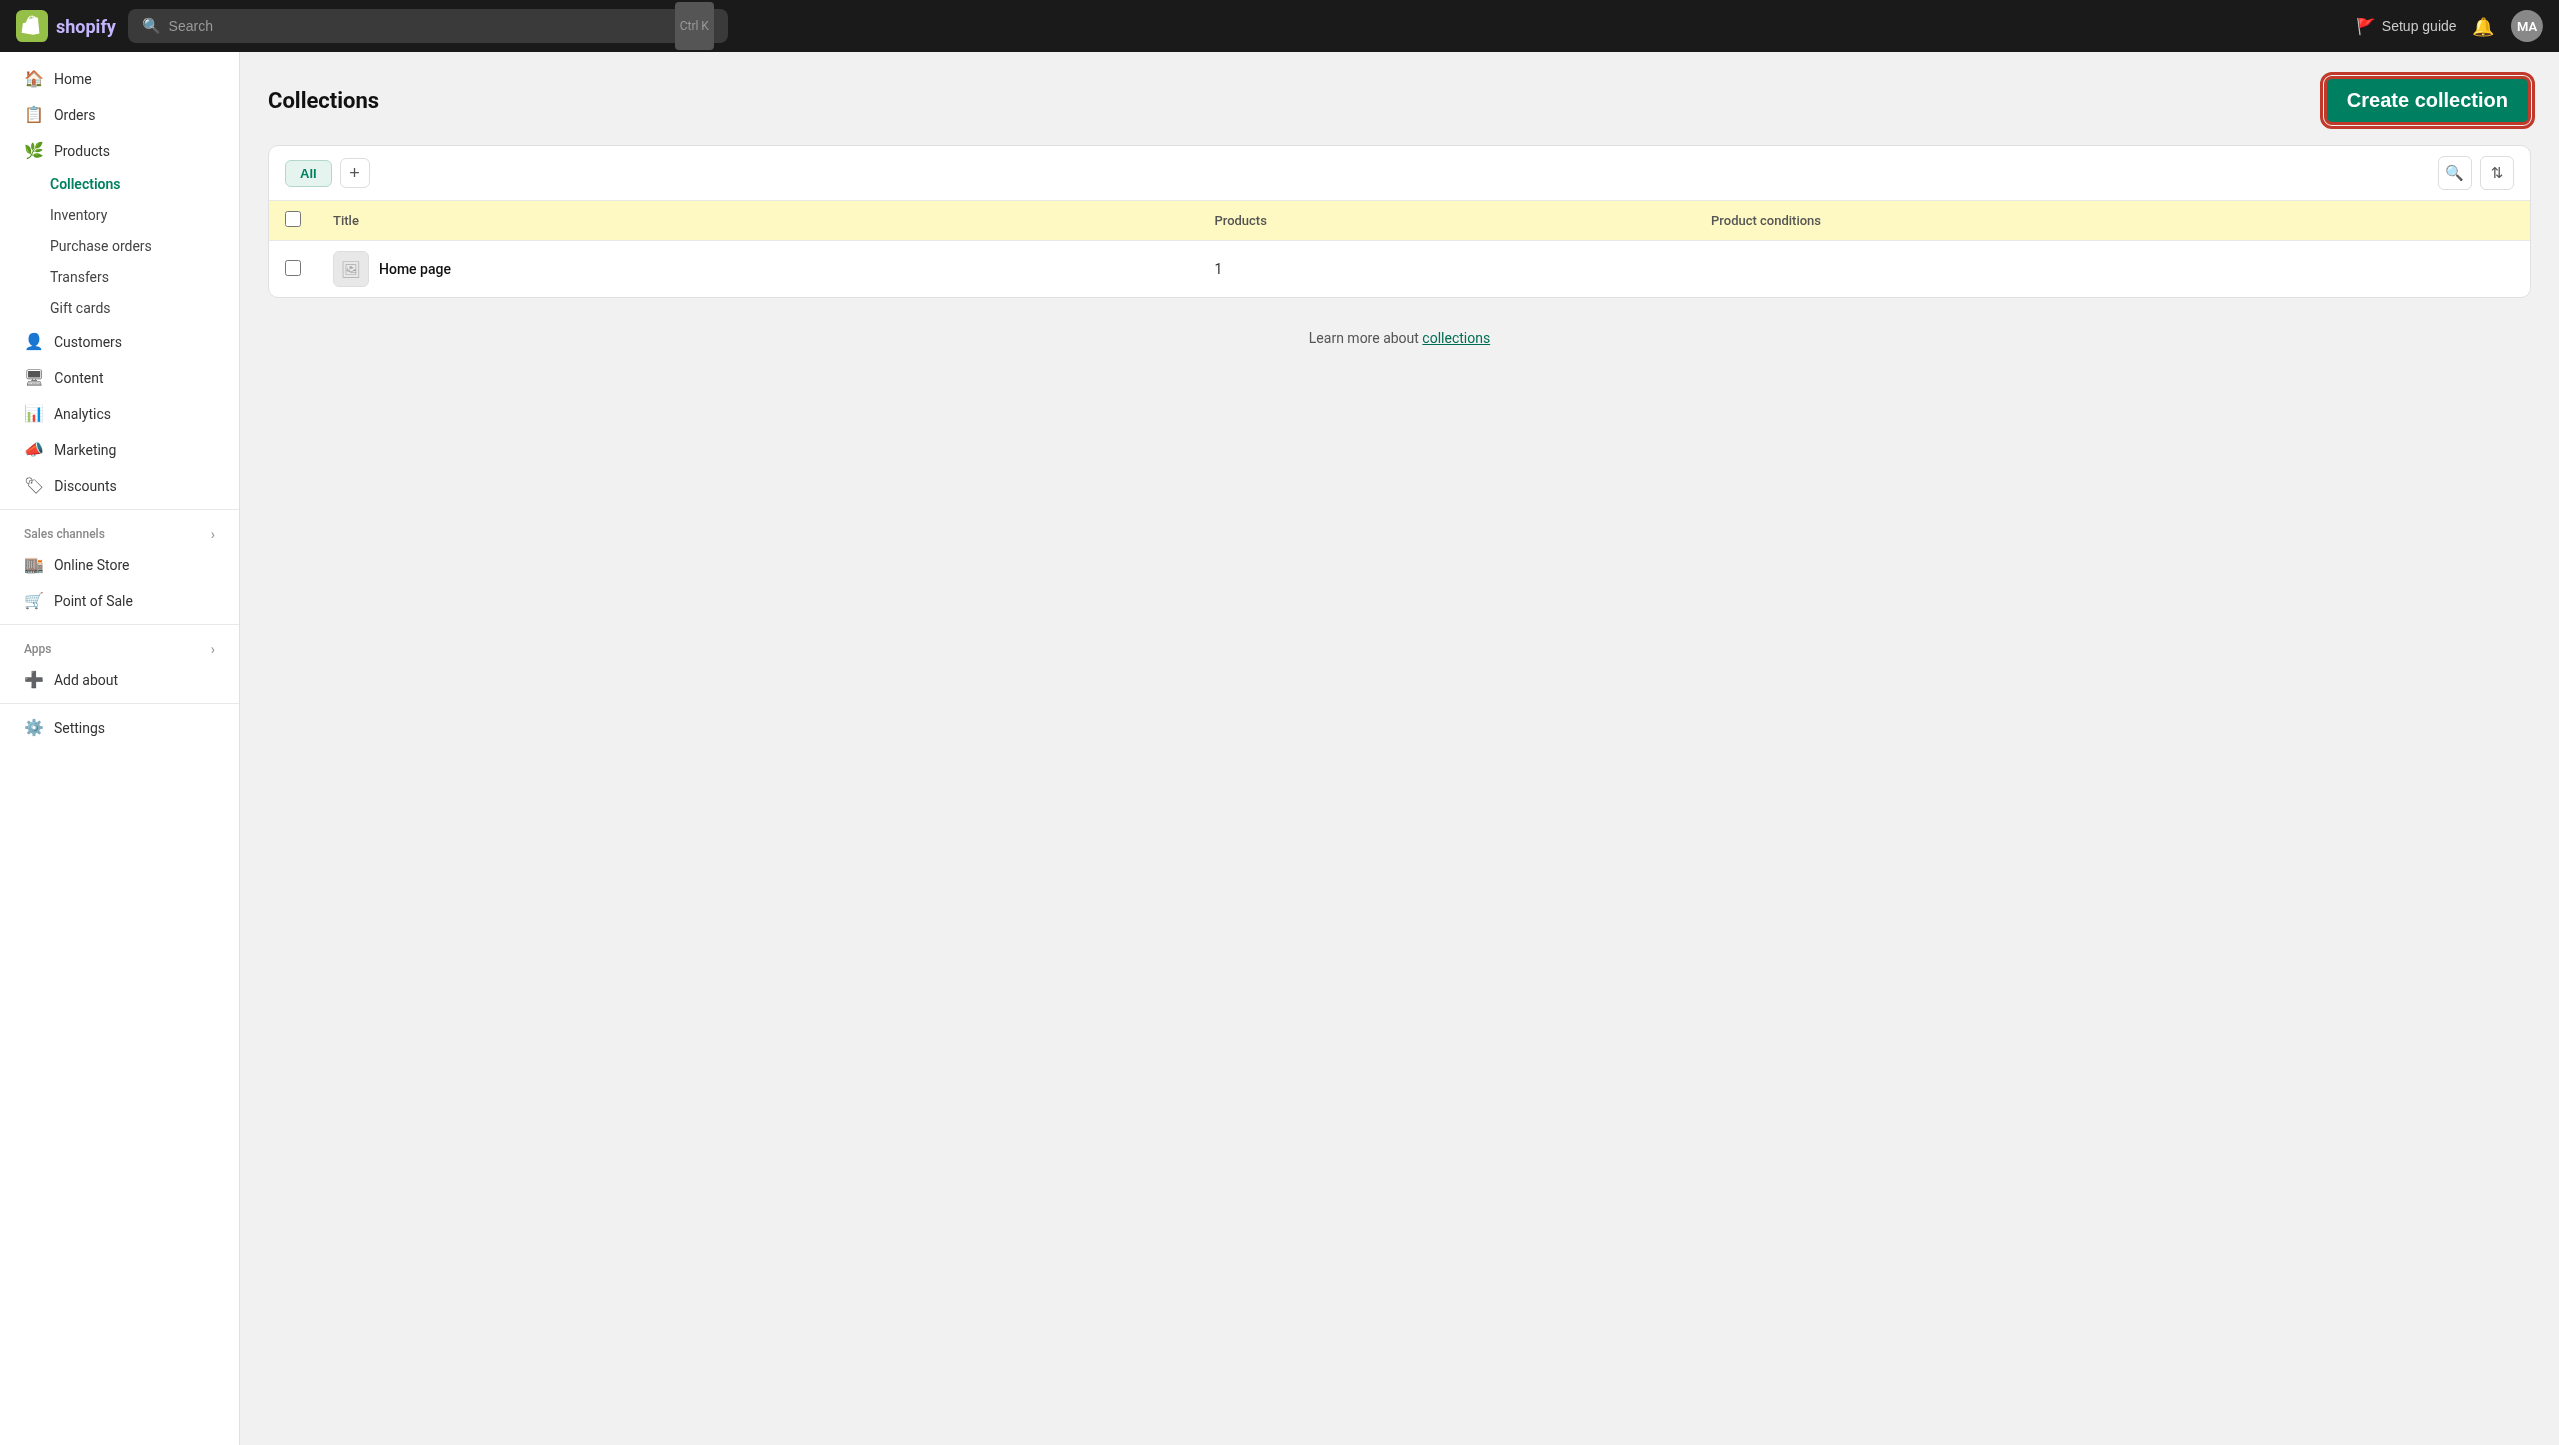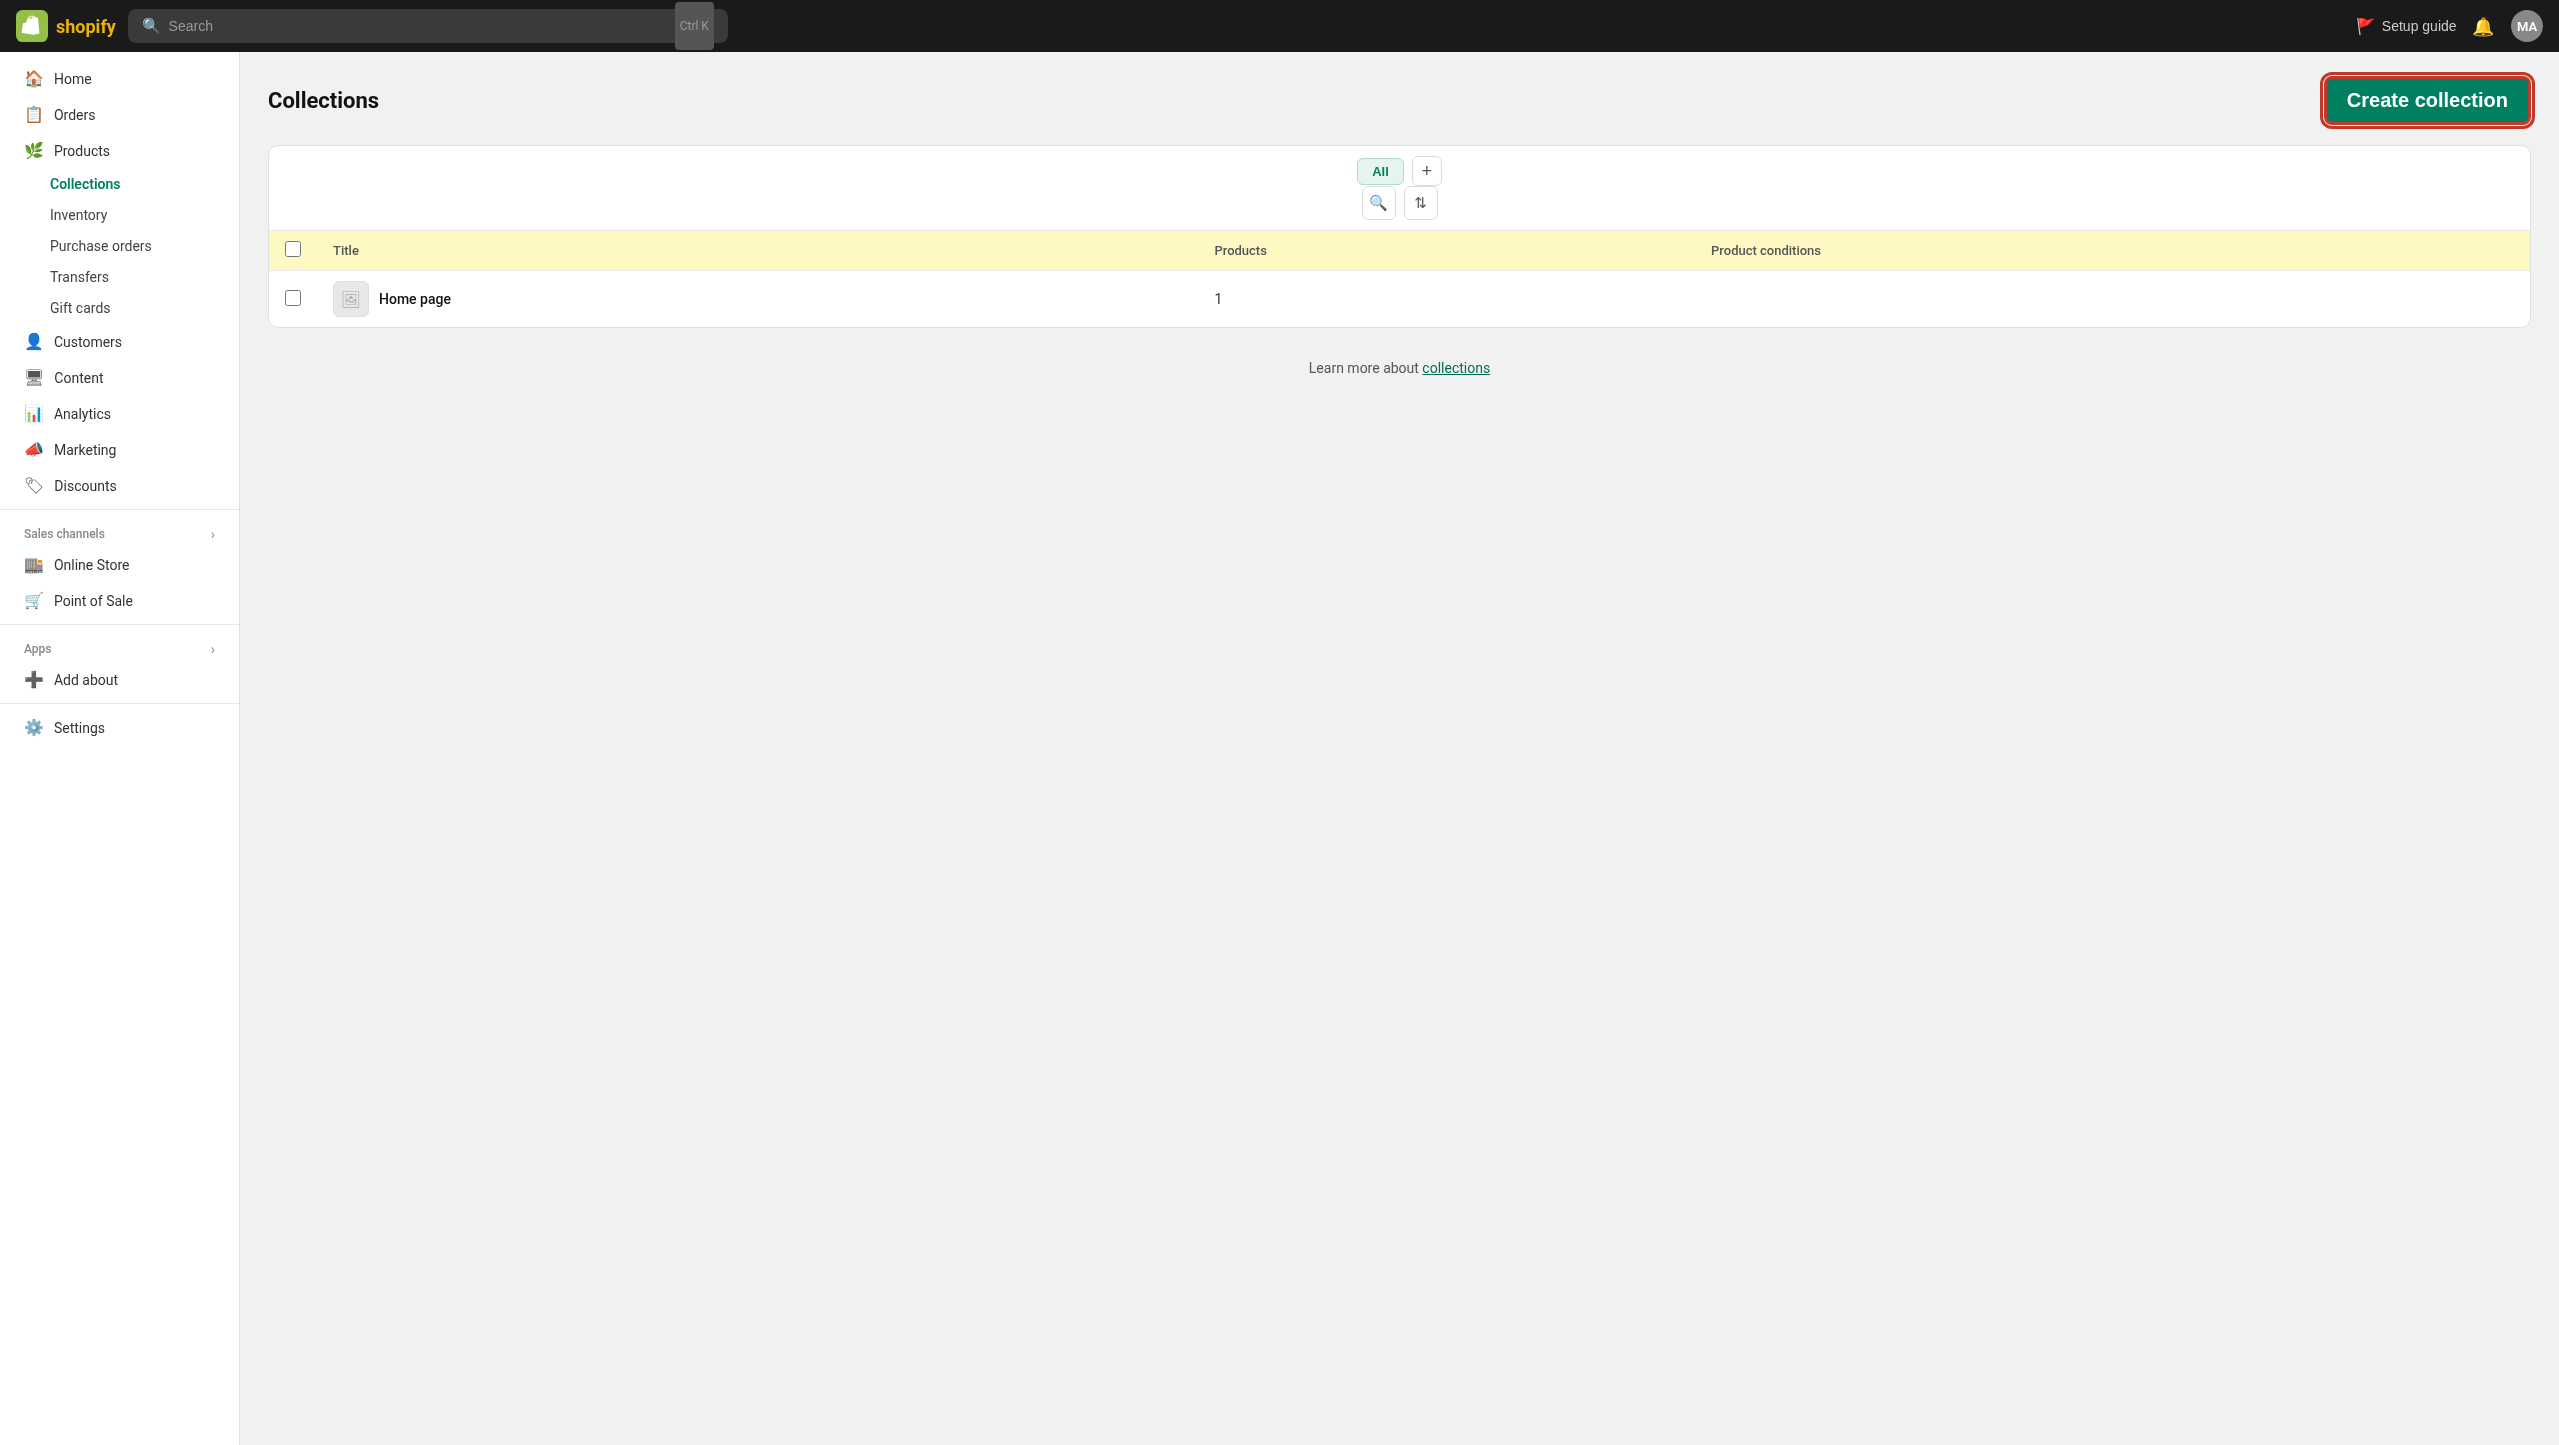--- a/index.html
+++ b/index.html
@@ -11,7 +11,7 @@
       padding: 0 16px; gap: 12px; flex-shrink: 0; z-index: 100;
     }
     .shopify-logo {
-      display: flex; align-items: center; gap: 8px; color: #eab308; font-weight: 700; font-size: 18px; text-decoration: none;
+      display: flex; align-items: center; gap: 8px; color: #c4b5fd; font-weight: 700; font-size: 18px; text-decoration: none;
     }
     .shopify-logo-icon {
       width: 32px; height: 32px;

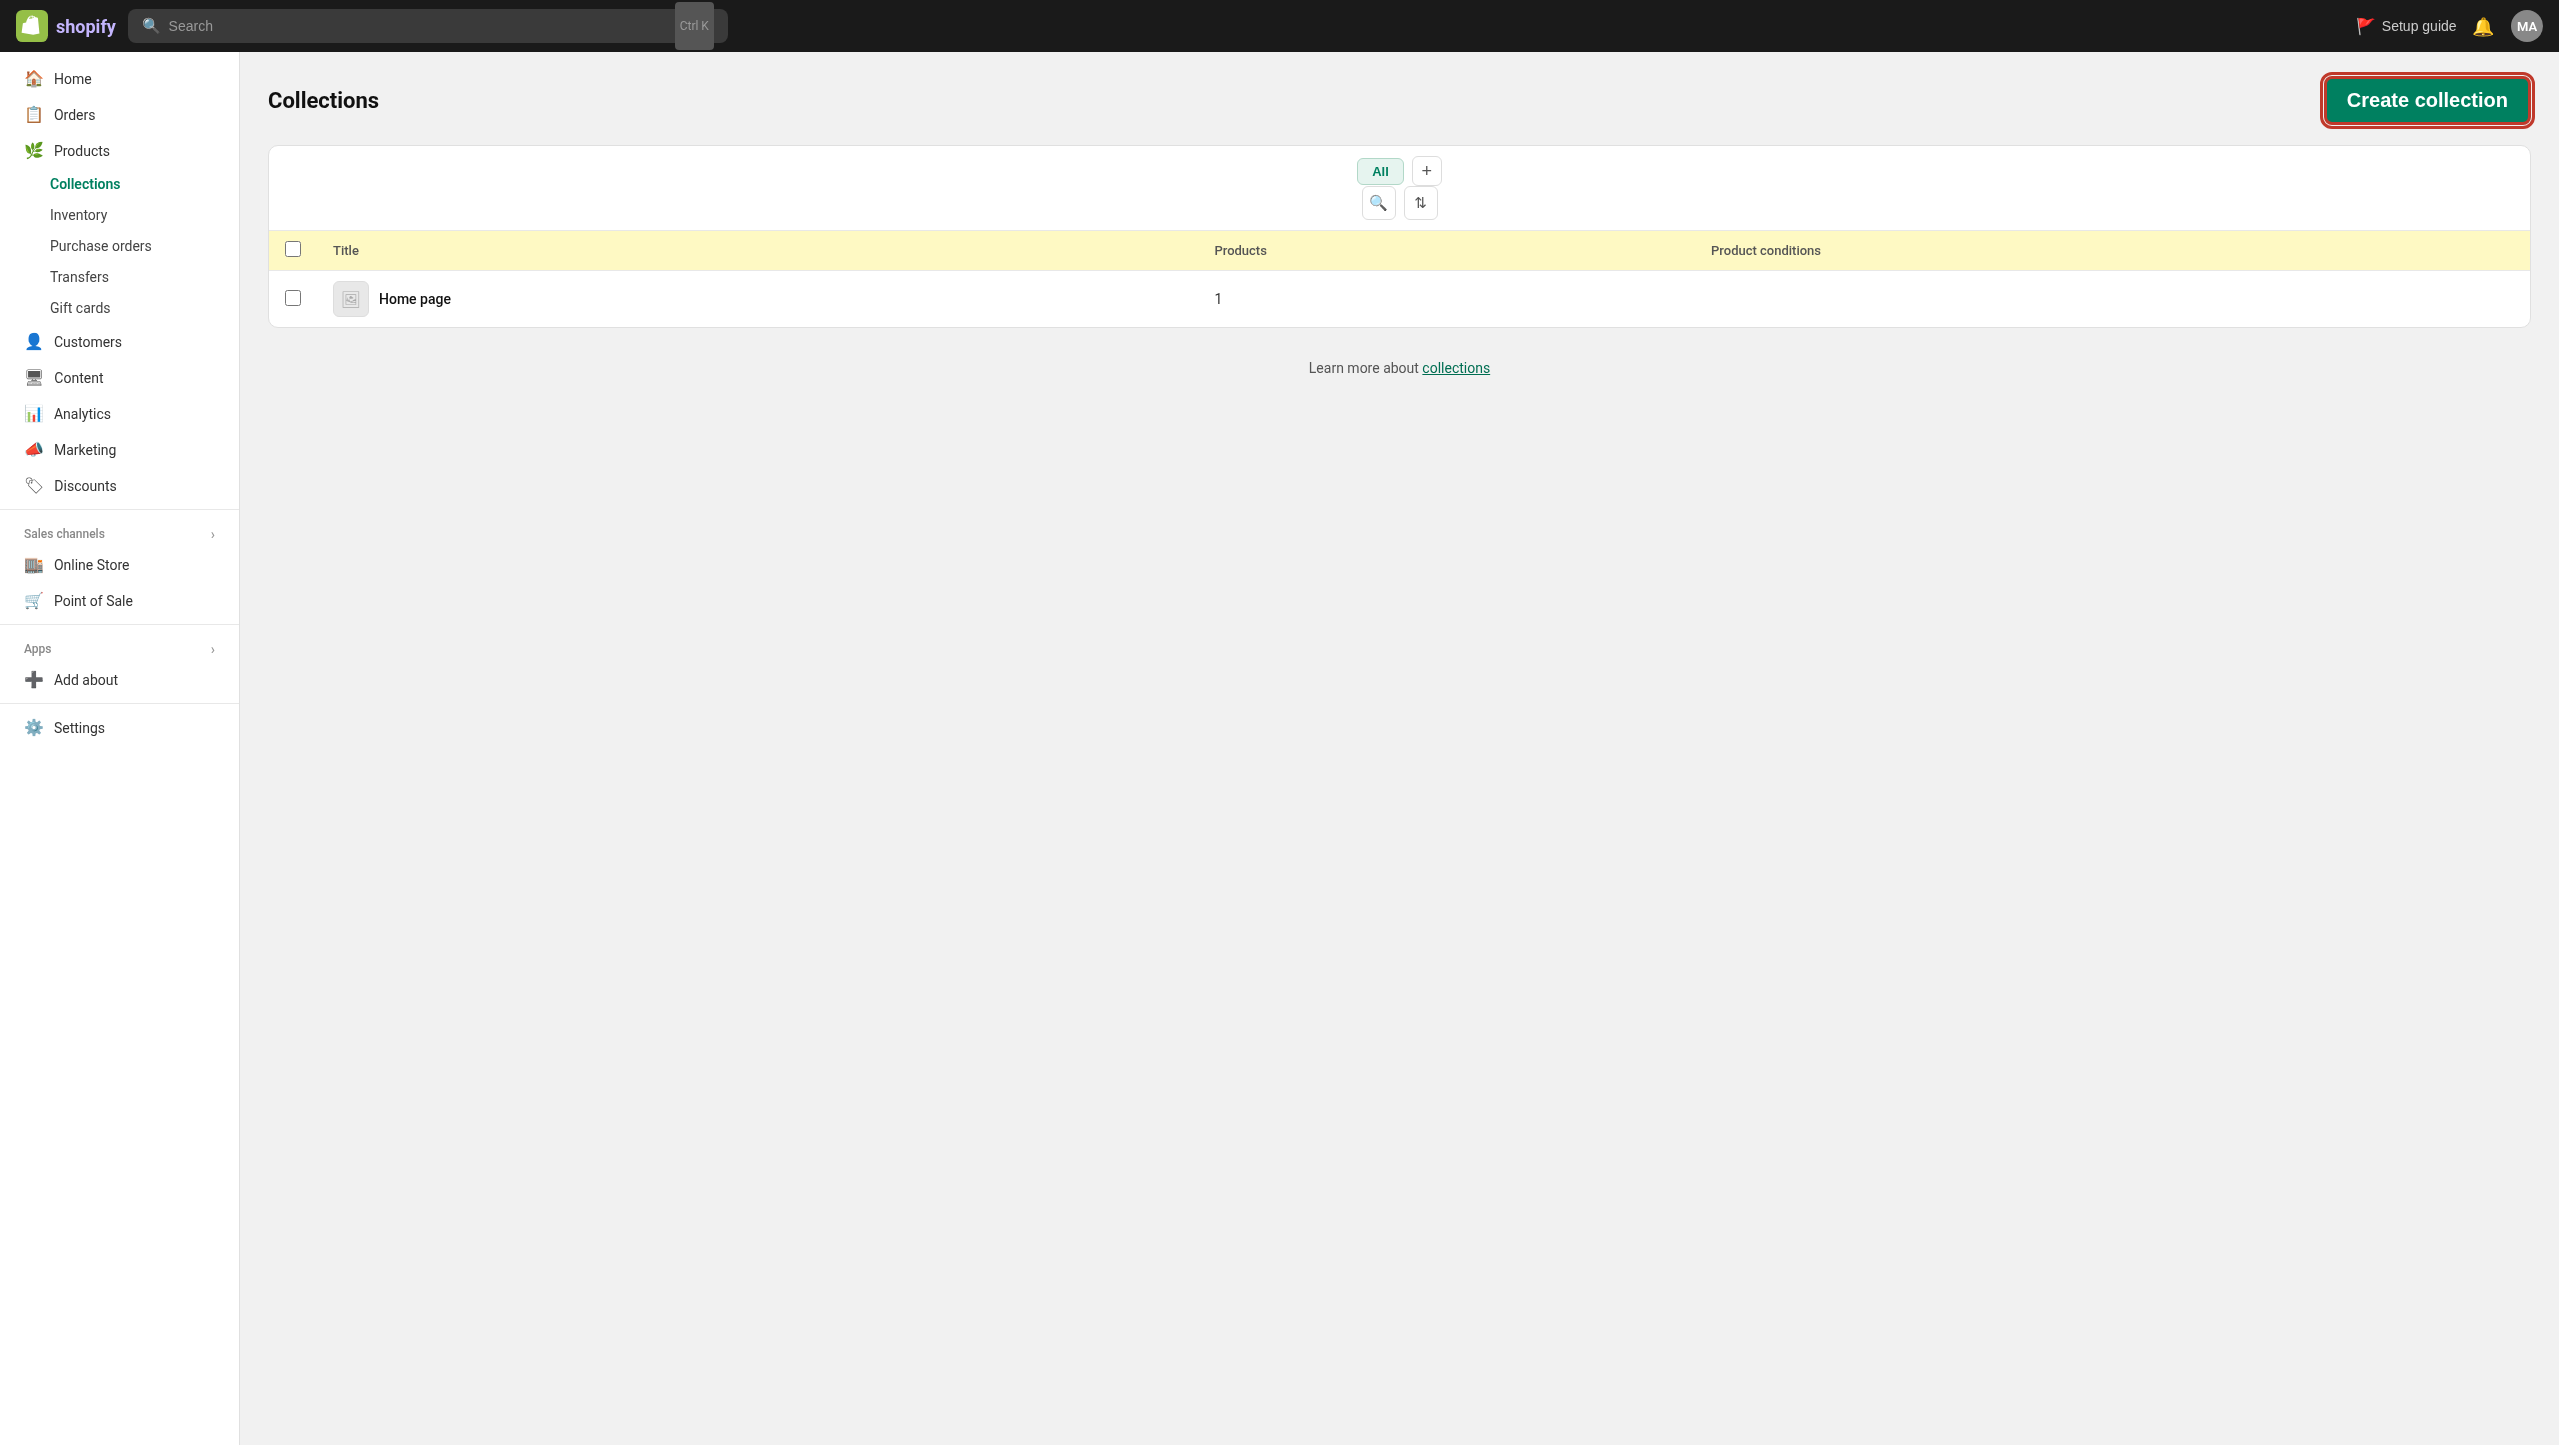--- a/index.html
+++ b/index.html
@@ -83,7 +83,7 @@
       background: white; border: 1px solid #e0e0e0; border-radius: 10px; overflow: hidden;
     }
     .table-toolbar {
-      display: flex; align-items: center; justify-content: space-between; padding: 10px 16px; border-bottom: 1px solid #e8e8e8; flex-direction: column;
+      display: flex; align-items: center; justify-content: space-between; padding: 10px 16px; border-bottom: 1px solid #e8e8e8;
     }
     .table-toolbar-left { display: flex; align-items: center; gap: 8px; }
     .filter-tab {

